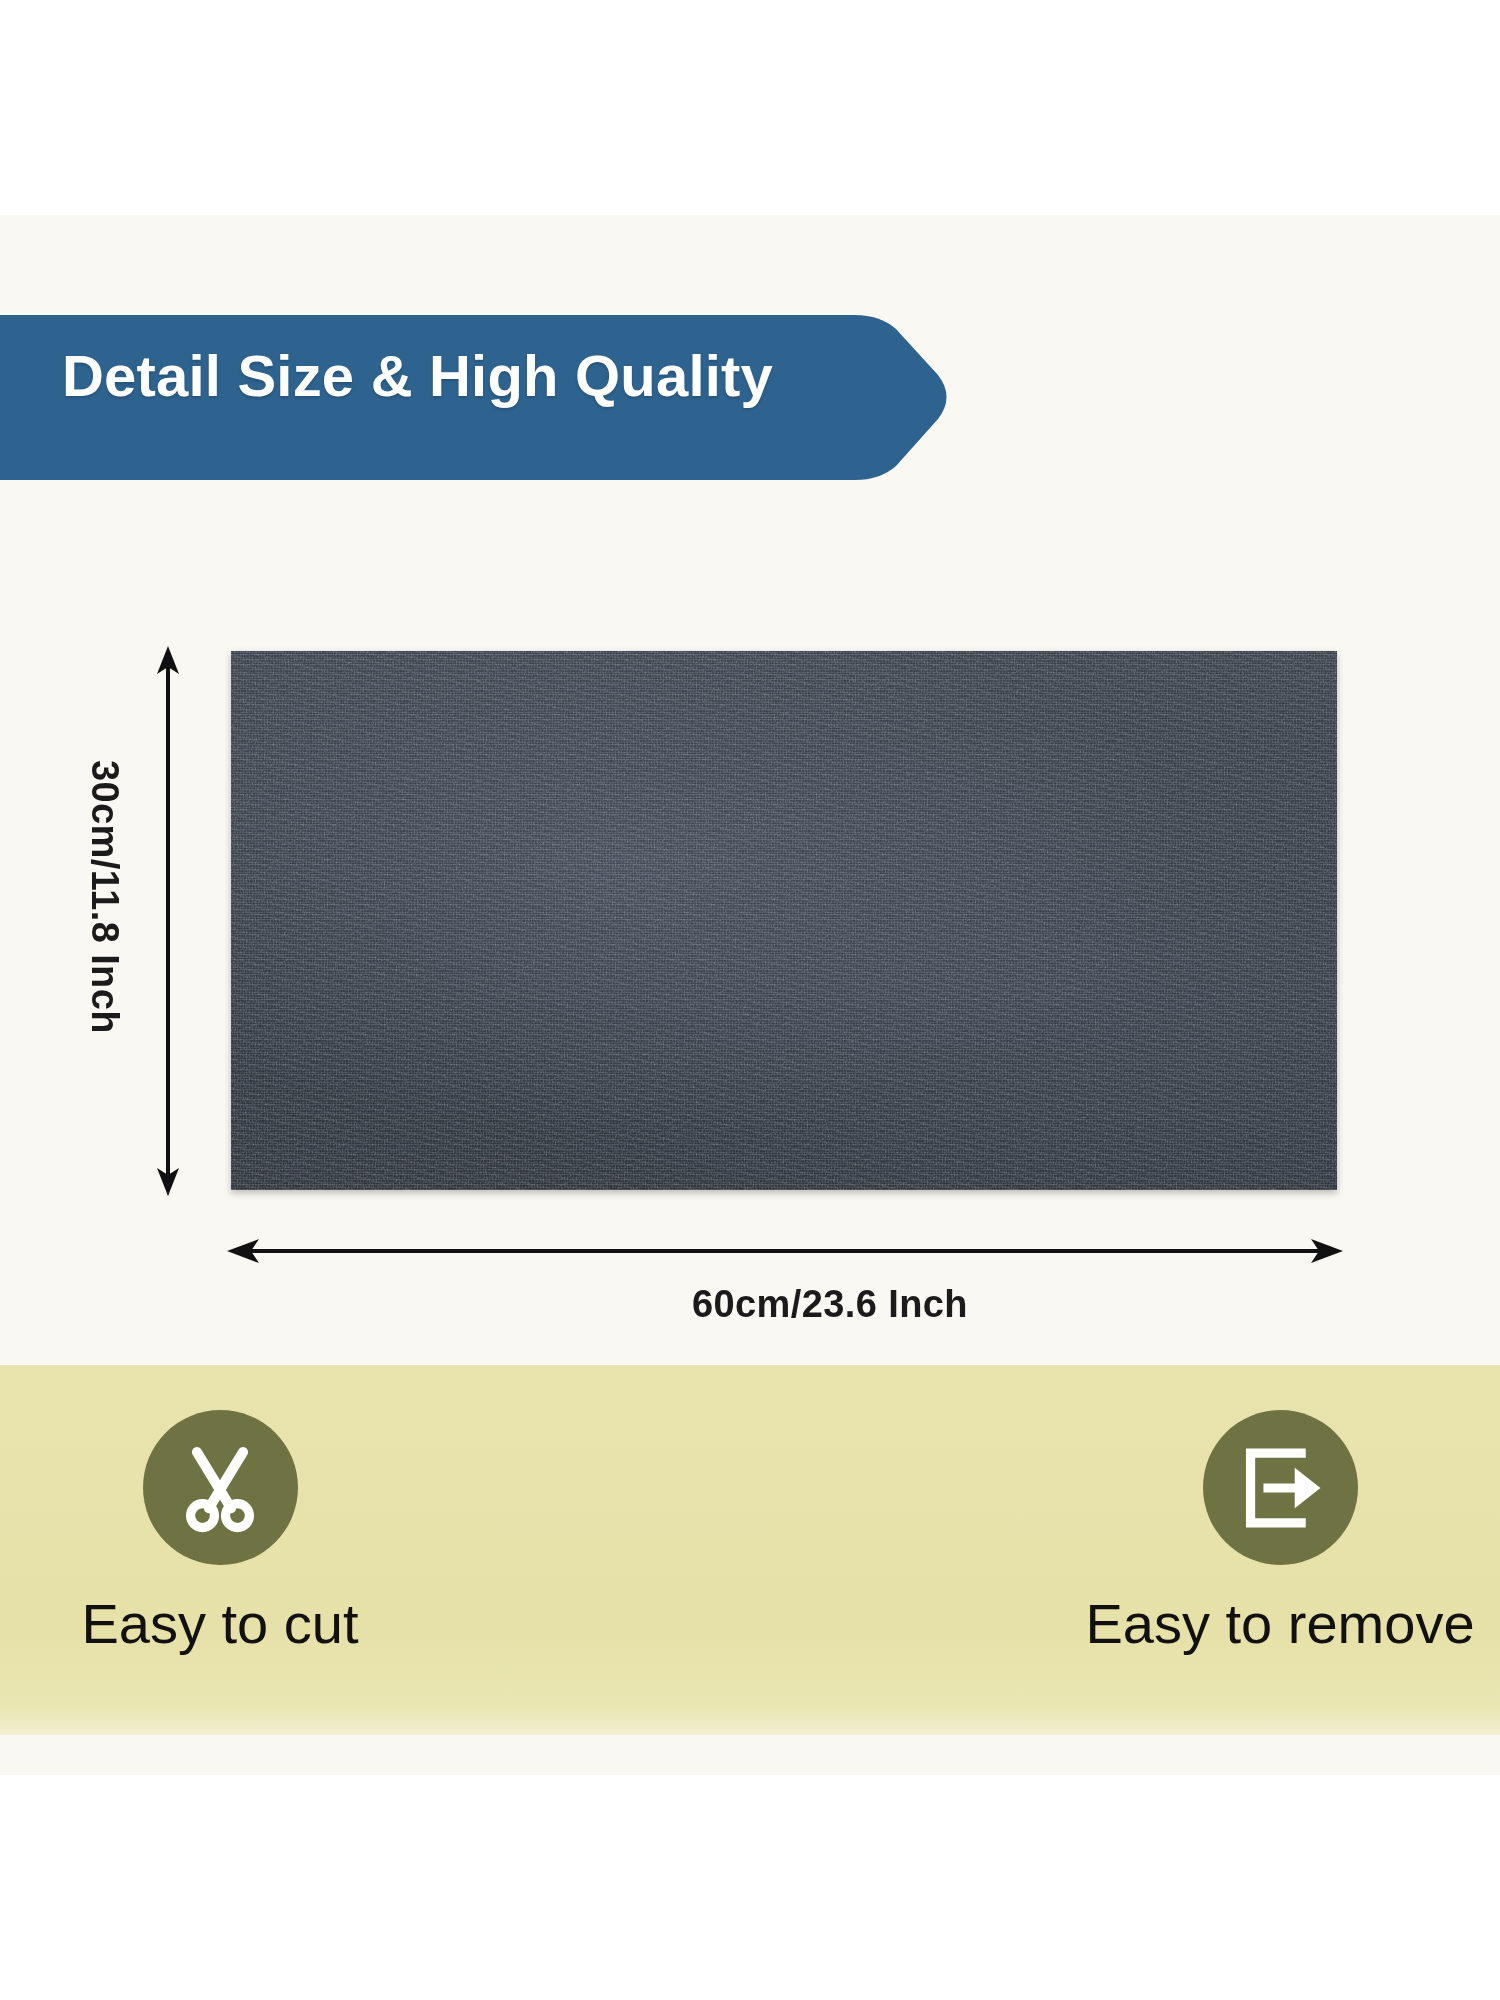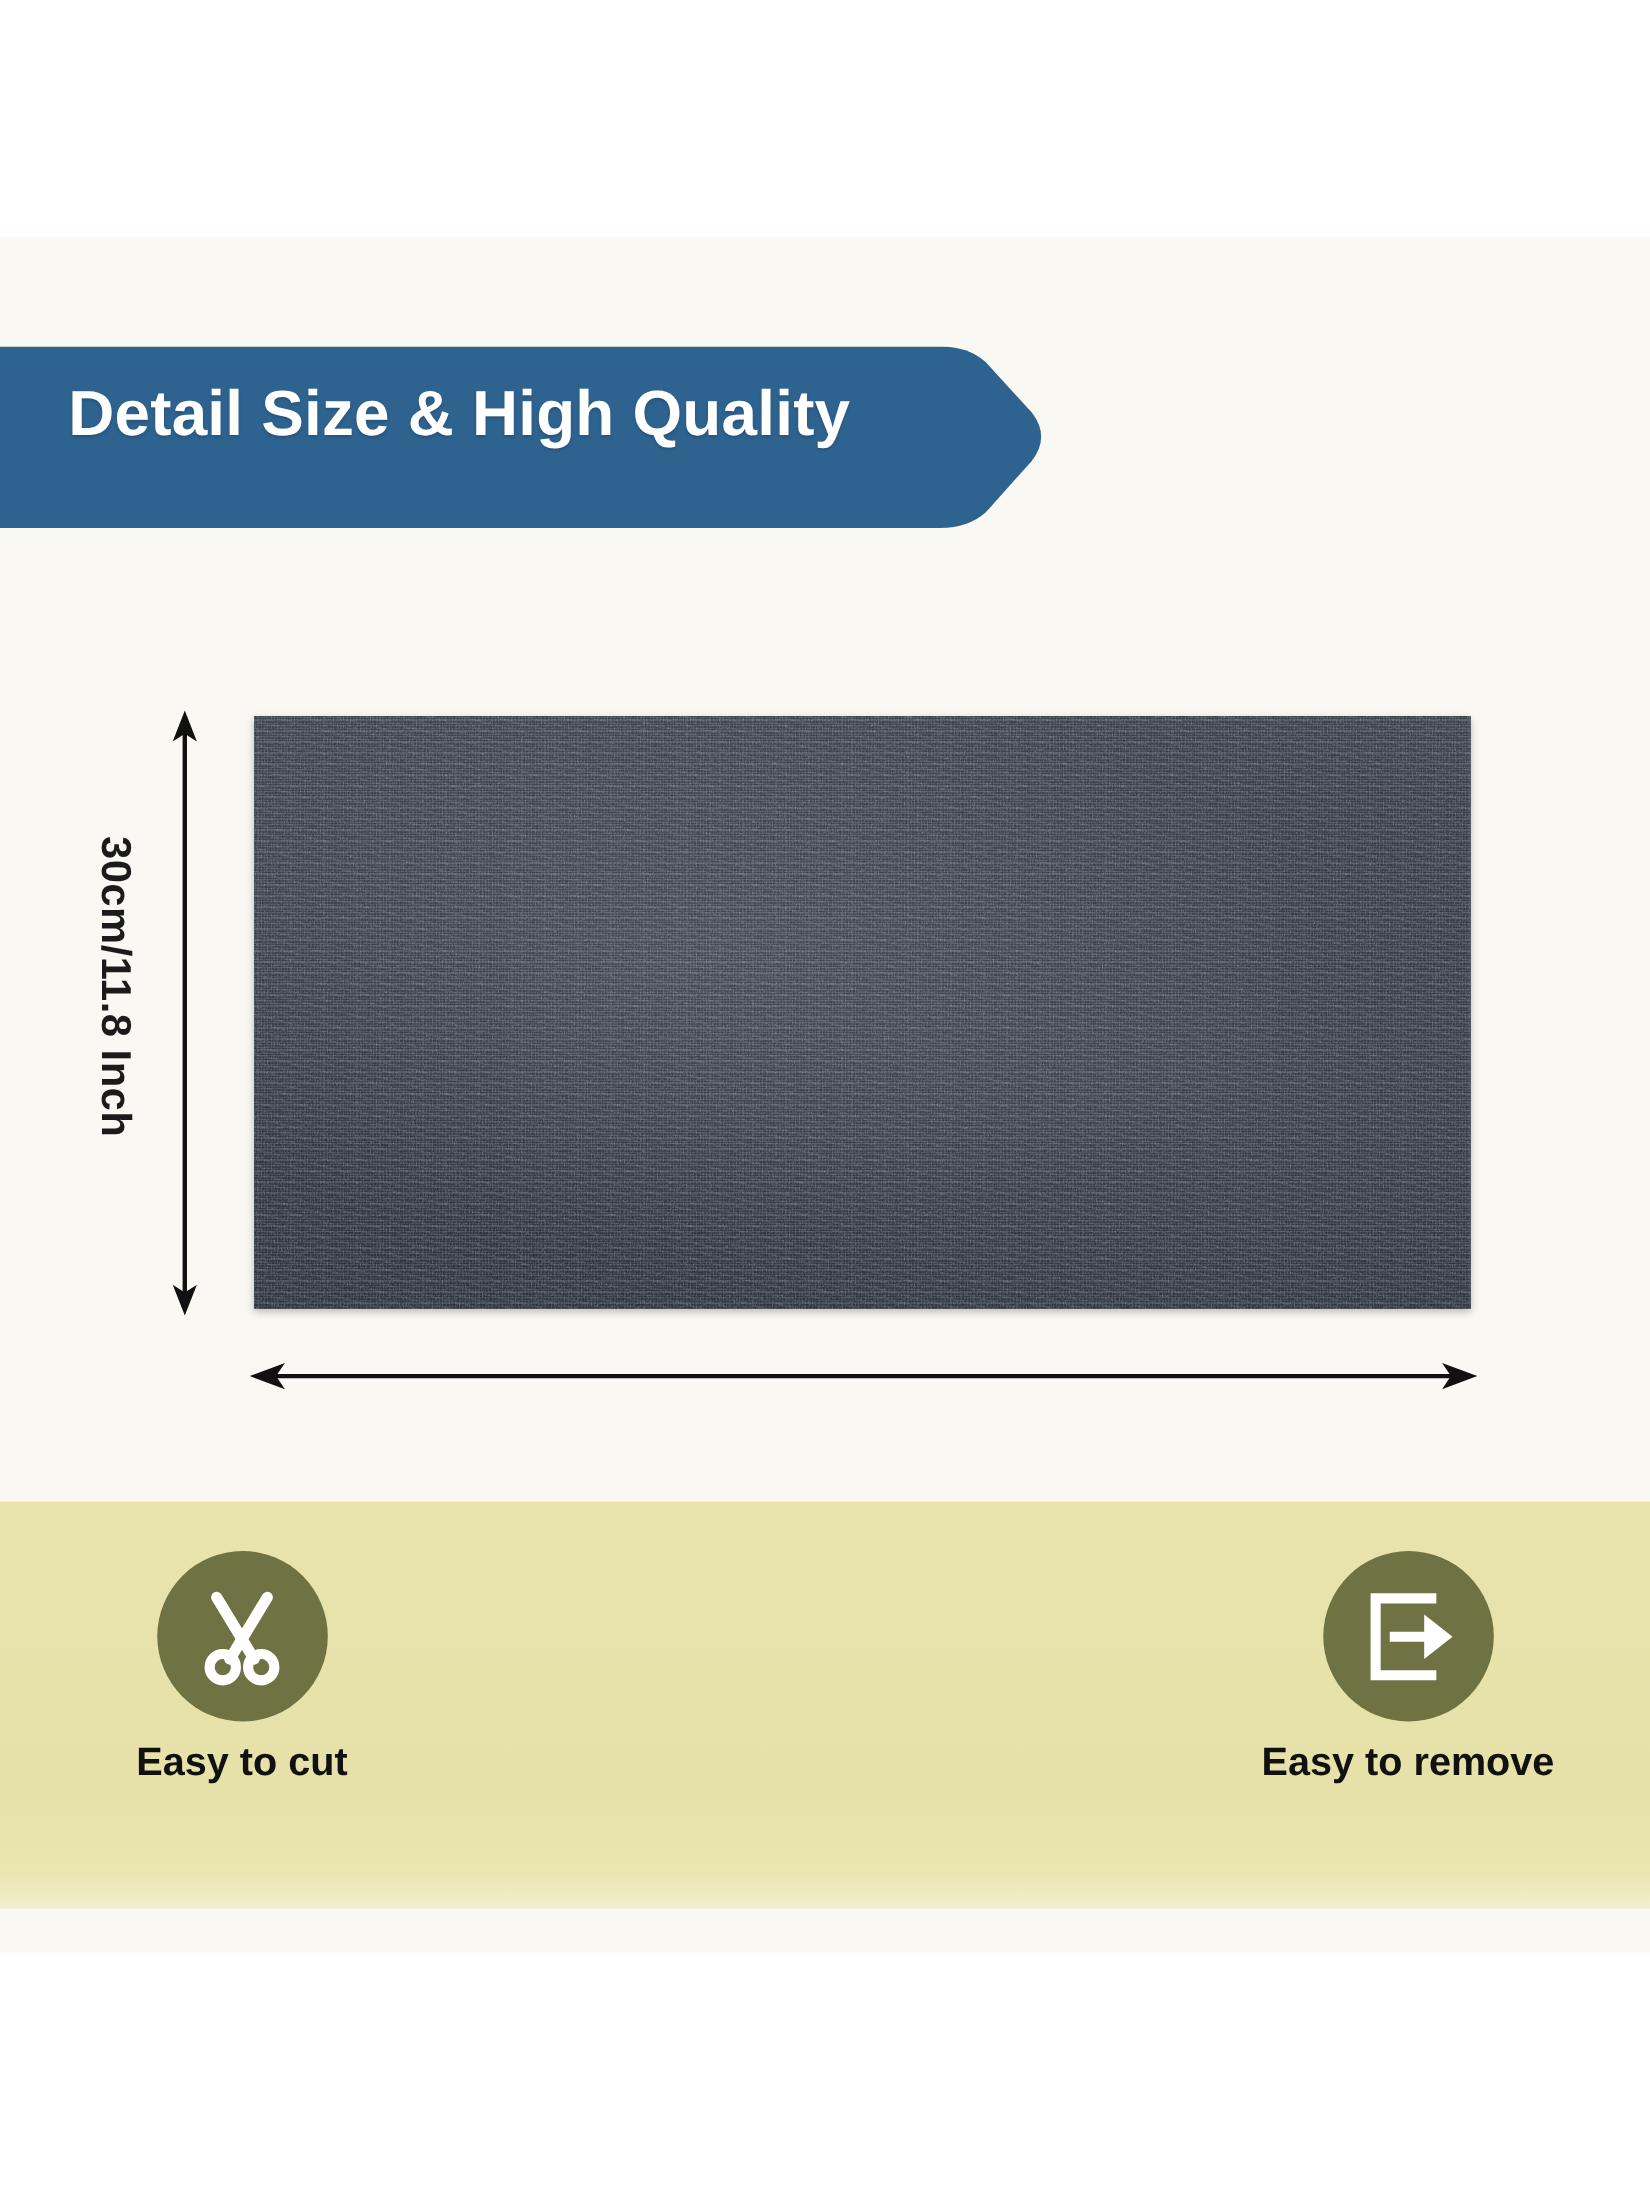--- a/index.html
+++ b/index.html
@@ -256,6 +256,9 @@
 
     <div class="dim-v-label">30cm/11.8 Inch</div>
 
+    <div class="dim-h-label">
+      <span class="dim-h-label-inner">60cm/23.6 Inch</span>
+    </div>
   </div>
 
   <div class="feature-band">

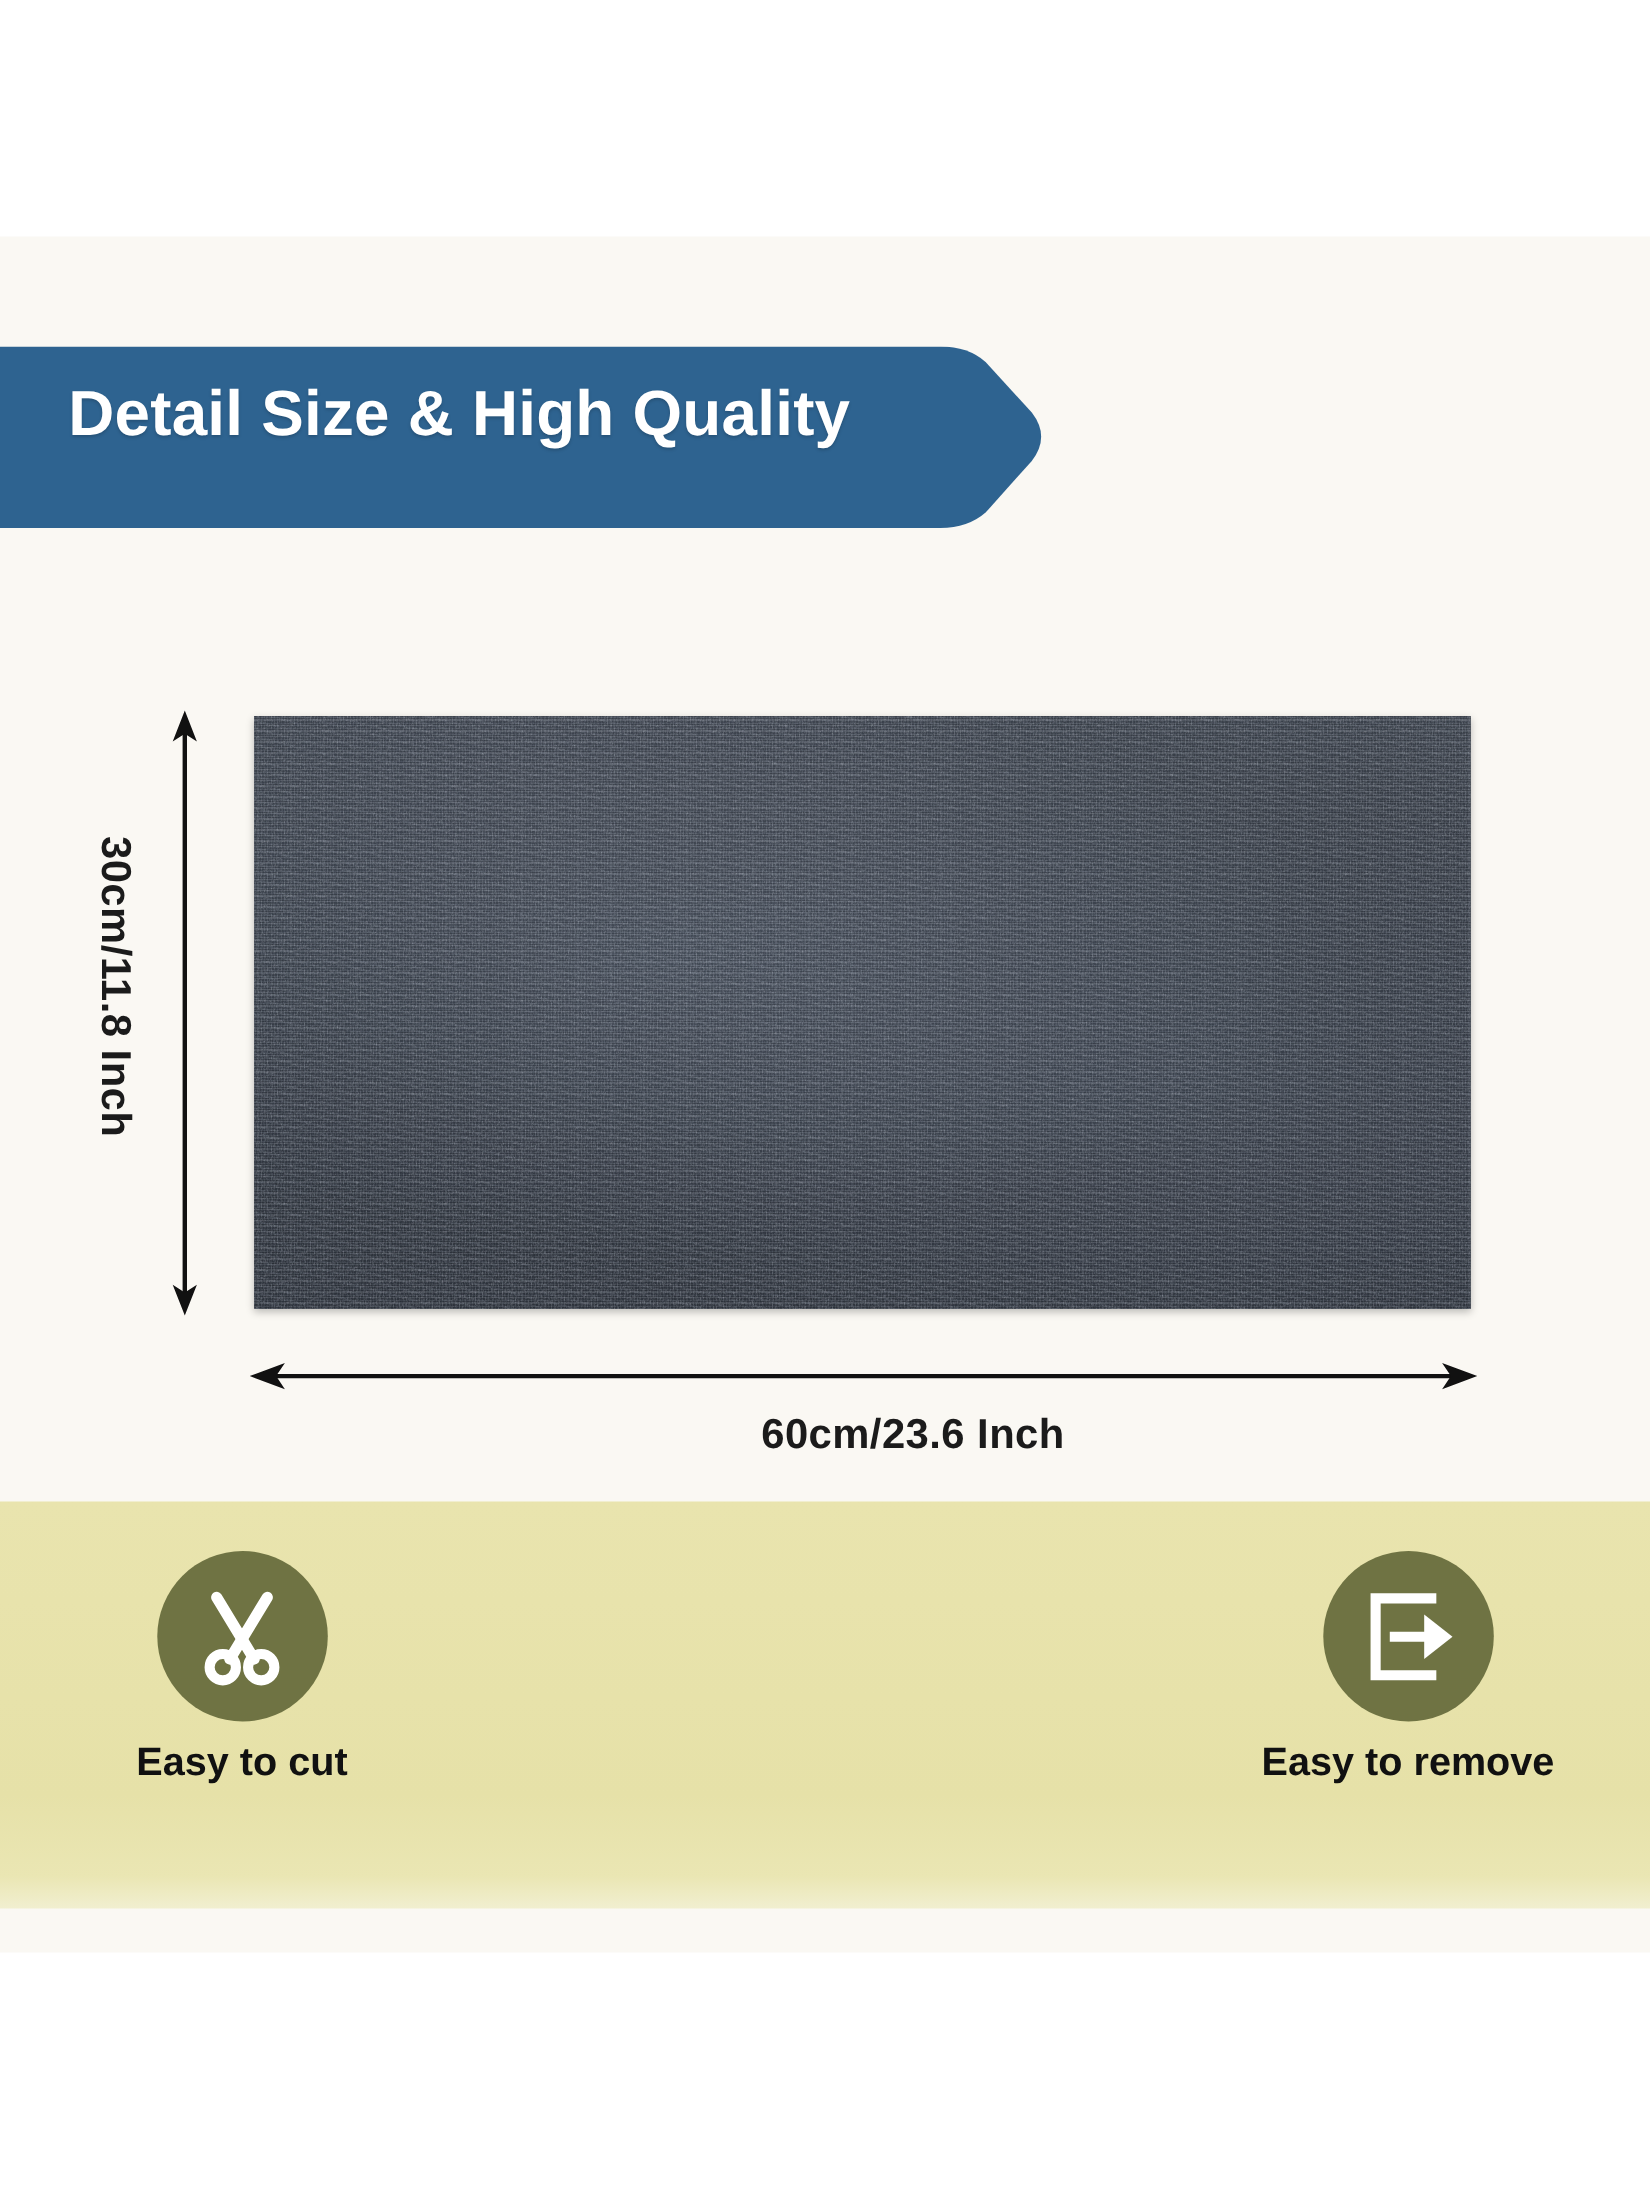--- a/index.html
+++ b/index.html
@@ -193,9 +193,9 @@
     justify-content: center;
   }
   .feature-label {
-    margin-top: 16px;
-    font-size: 36px;
-    font-weight: bold;
+    margin-top: 26px;
+    font-size: 56px;
+    font-weight: normal;
     color: #111111;
     white-space: nowrap;
   }

